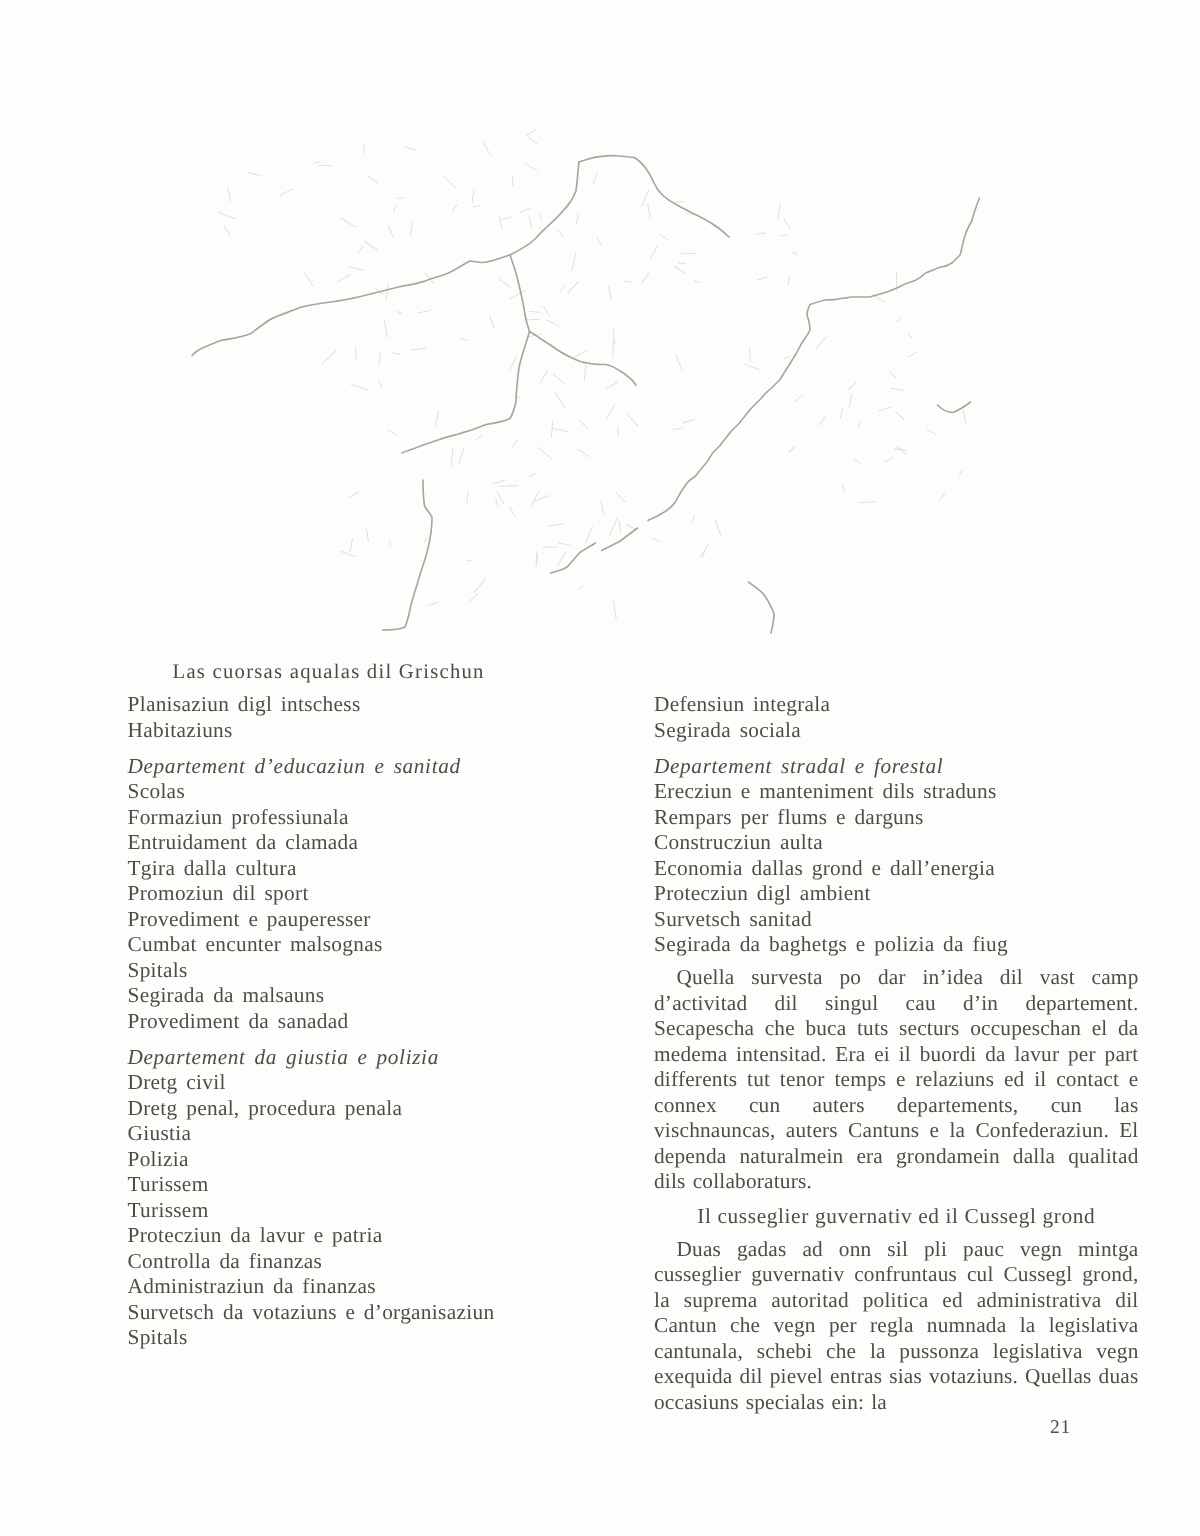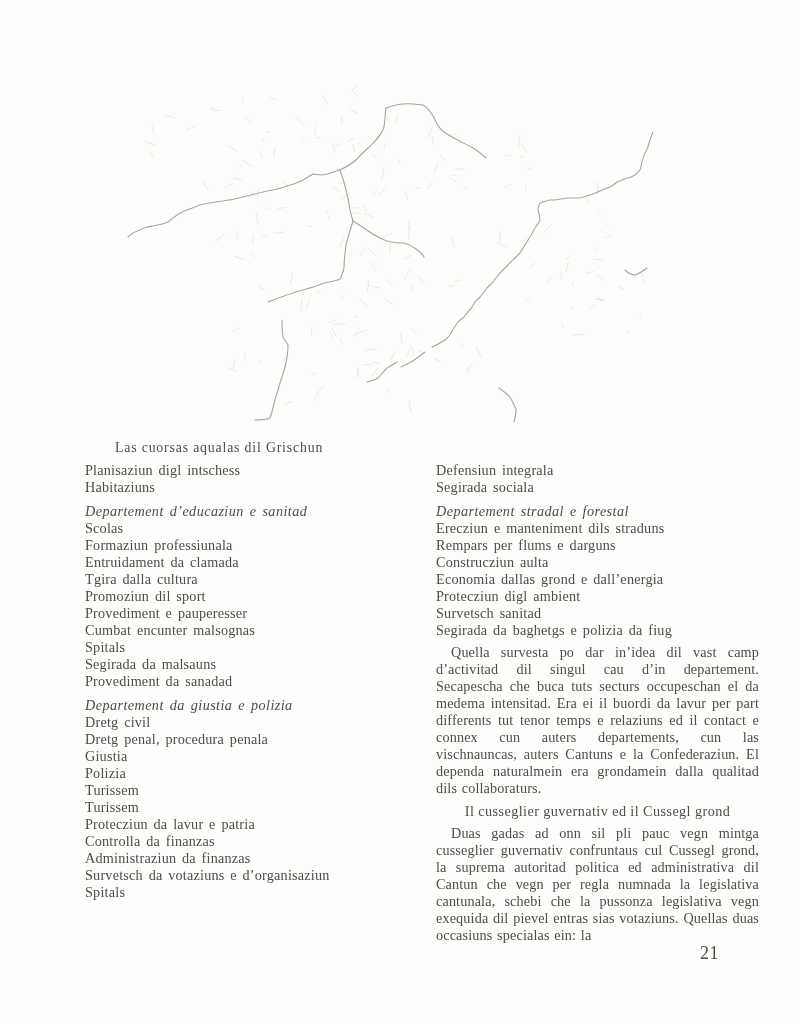--- a/index.html
+++ b/index.html
@@ -36,7 +36,7 @@
     text-align:center;margin-top:6px;letter-spacing:.03em;
   }
   .page-number{
-    position:absolute;left:700px;top:943px;font-size:18px;letter-spacing:.5px;
+    position:absolute;left:700px;top:943px;font-size:13px;letter-spacing:.5px;
   }
 </style>
 </head>

